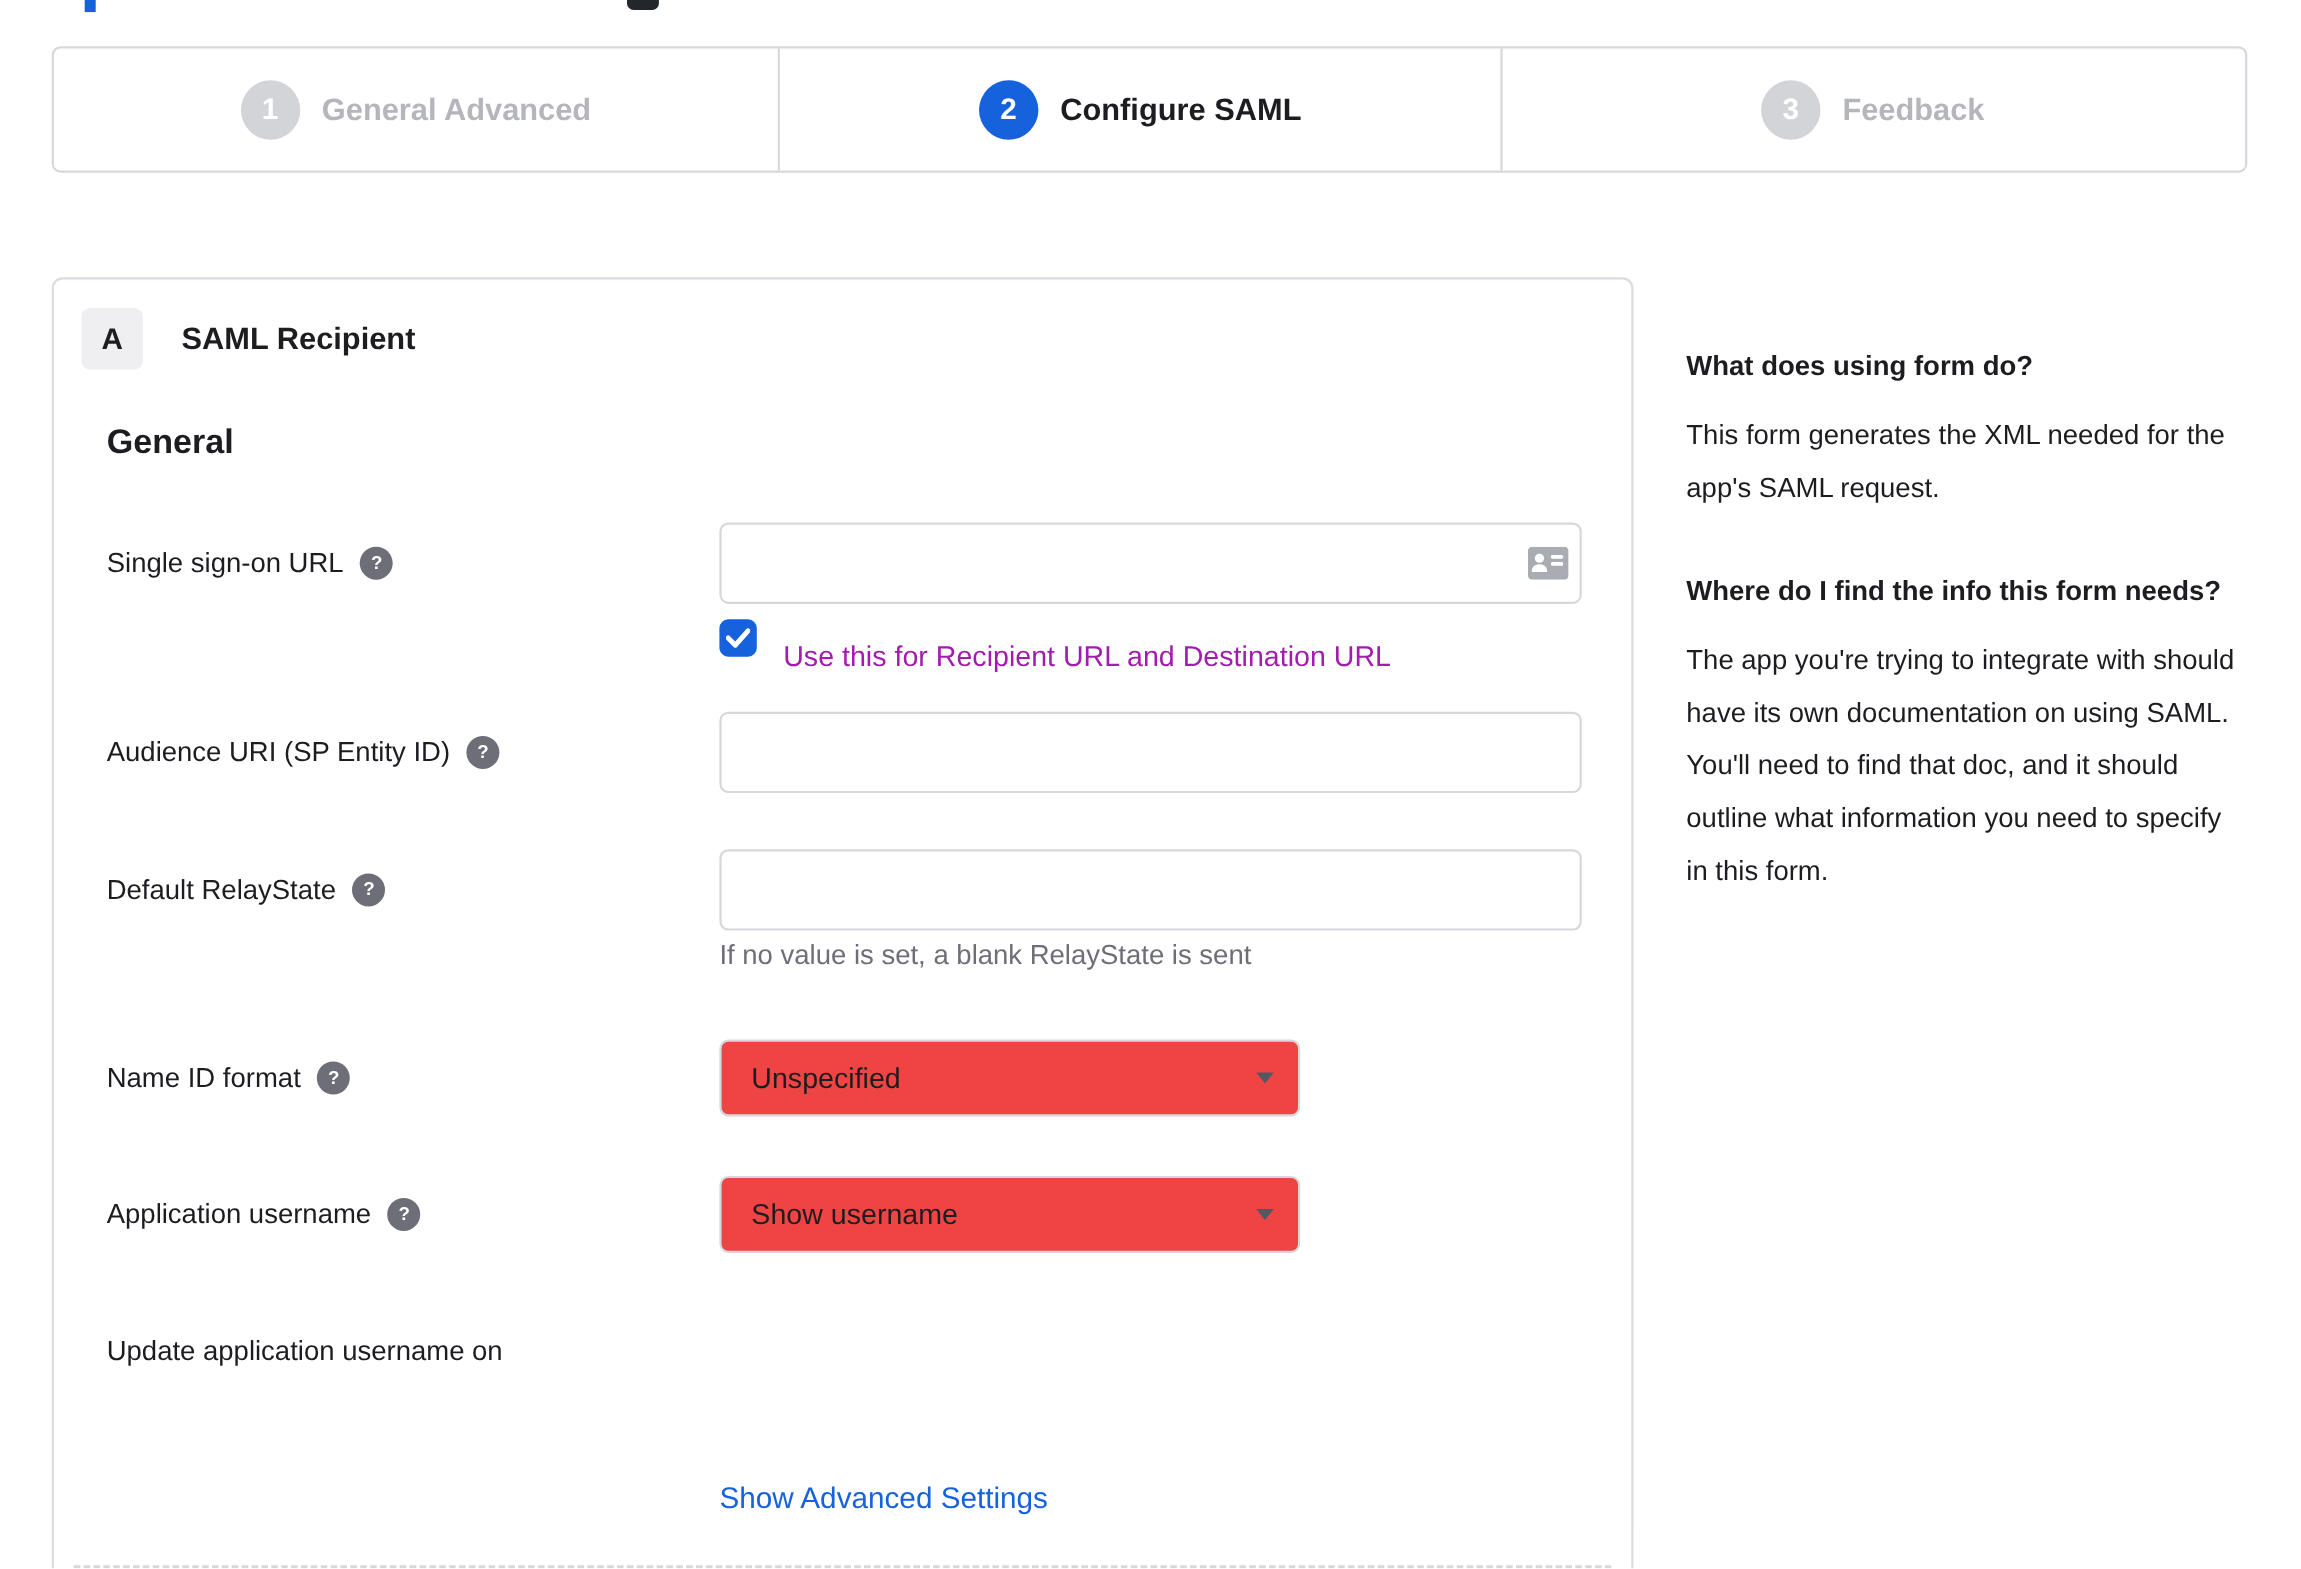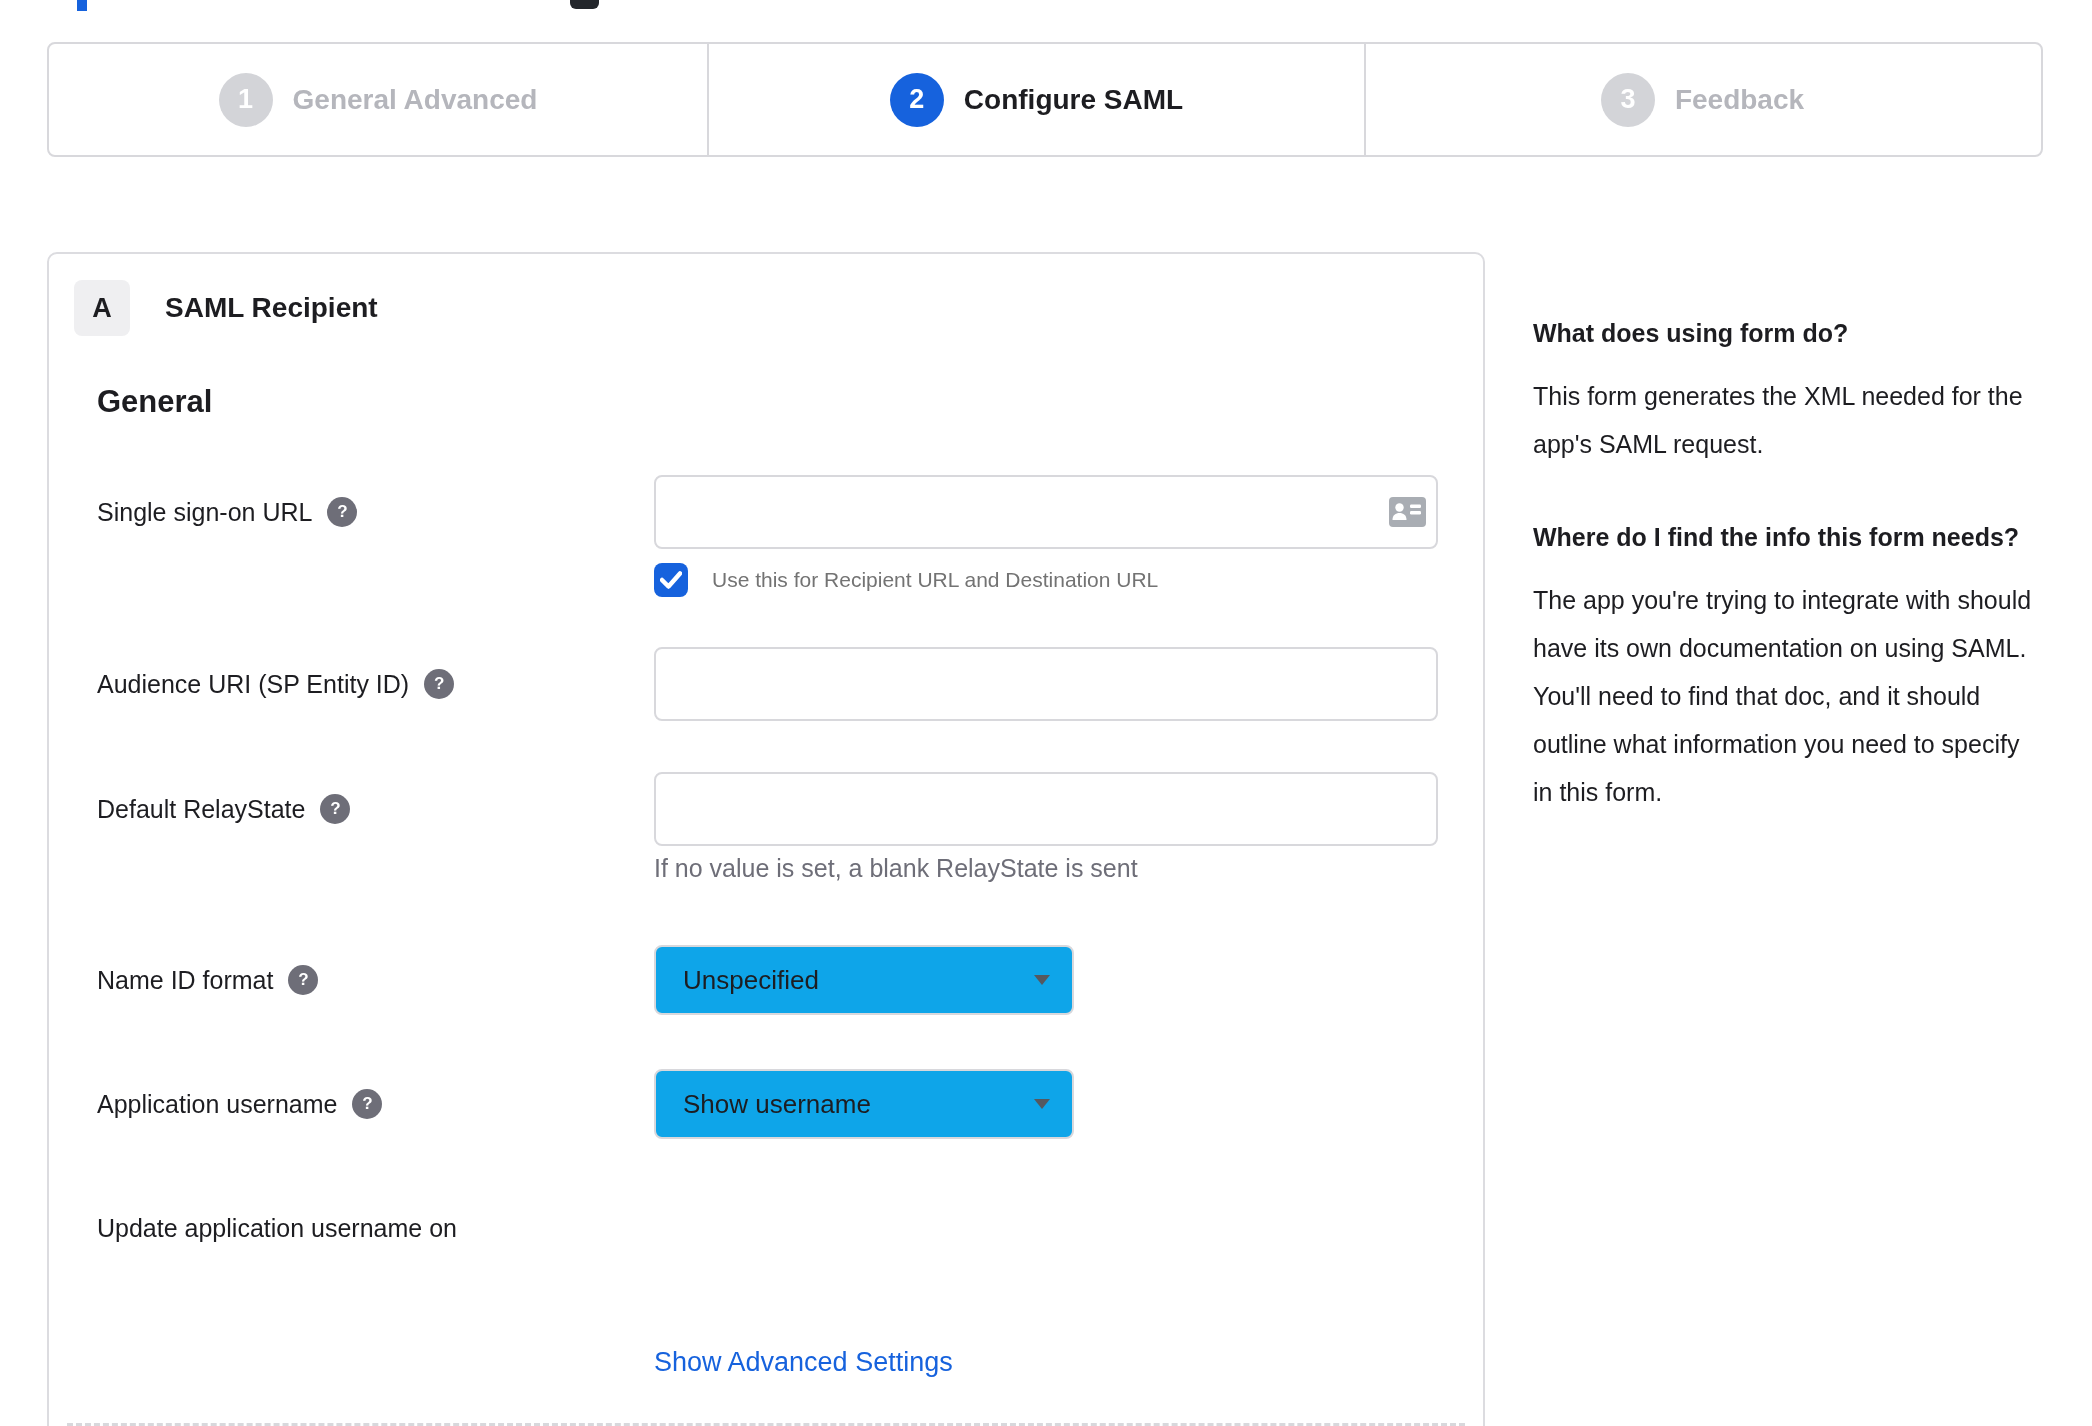--- a/index.html
+++ b/index.html
@@ -113,9 +113,9 @@
     cursor: pointer;
   }
   .checkbox-label {
-    position: absolute; left: 663px; top: 0; height: 34px;
-    display: flex; align-items: center;
-    font-size: 21px; color: #737373; white-space: nowrap;
+    position: absolute; left: 663px; top: 16px; height: 34px;
+    display: flex; align-items: center;
+    font-size: 26px; color: #a21caf; white-space: nowrap;
   }
   .helper-text {
     position: absolute; left: 605px; top: 600px;

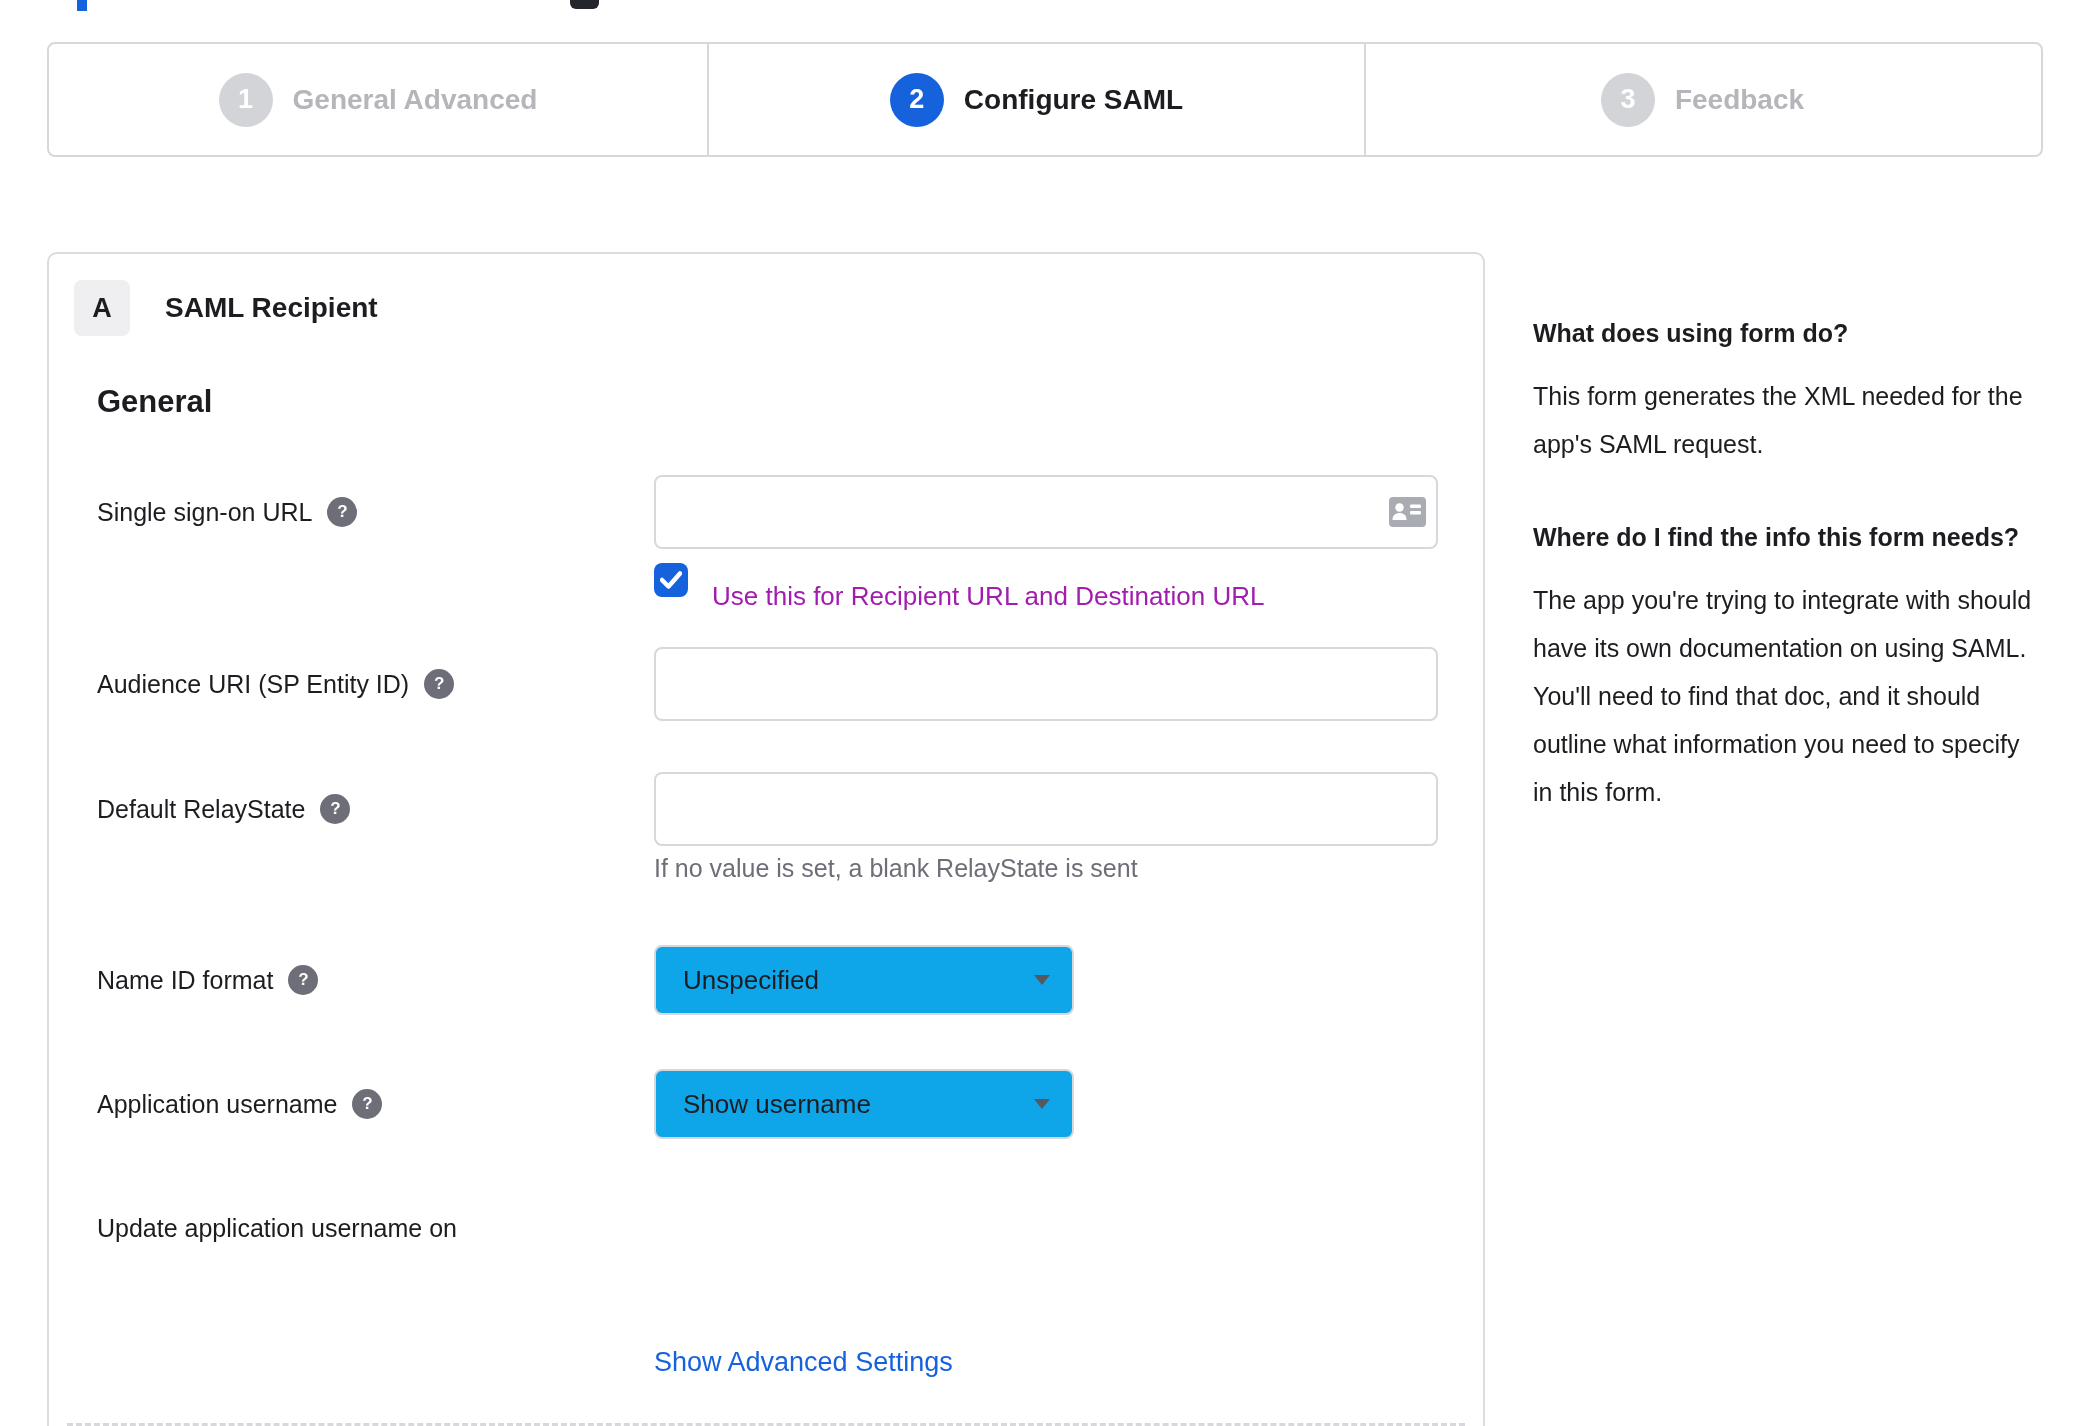--- a/index.html
+++ b/index.html
@@ -123,9 +123,9 @@
   }
   .dropdown {
     position: absolute; left: 605px; top: 0;
-    width: 420px; height: 70px;
+    width: 528px; height: 70px;
     border: 2px solid #d8d8dc; border-radius: 8px;
-    background: #0ea5e9;
+    background: #ef4444;
     display: flex; align-items: center;
     padding: 0 50px 0 27px;
     font-size: 26px; color: #1d1d21;

